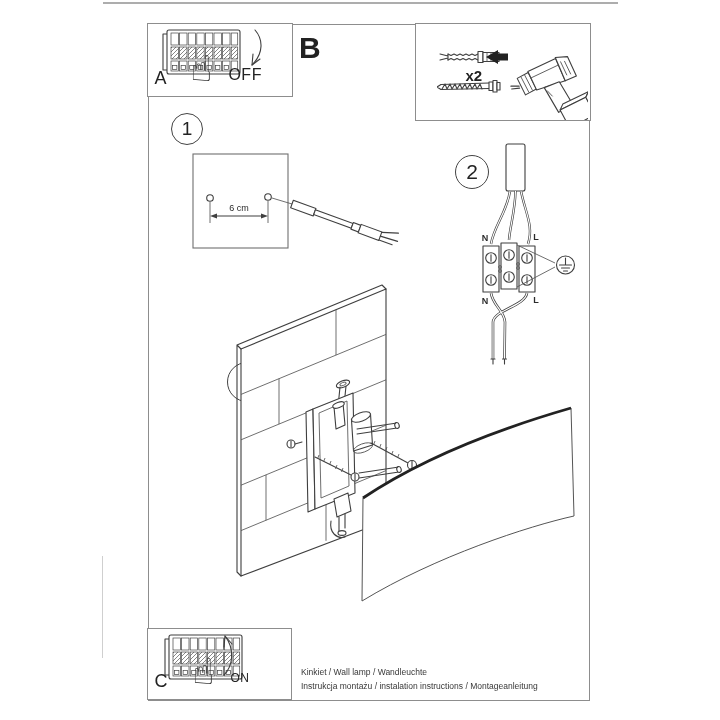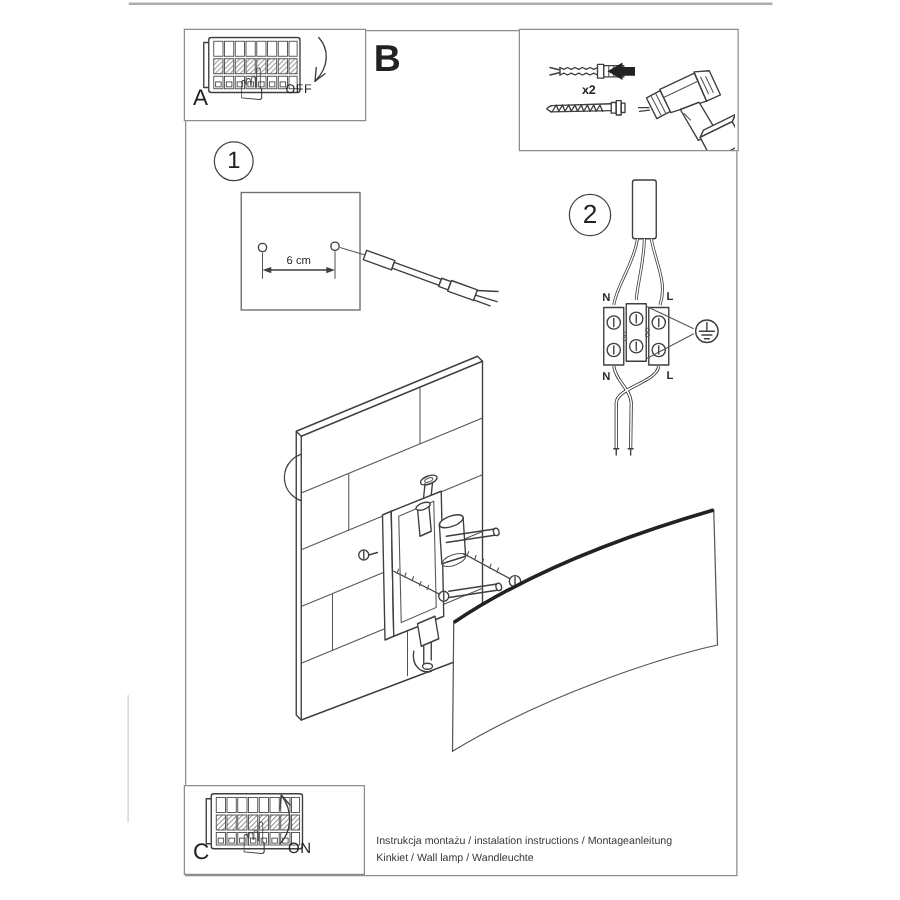--- a/index.html
+++ b/index.html
@@ -15,7 +15,7 @@
   .boxC{left:-1.6px;top:602.5px;width:145px;height:72.5px;border:1.6px solid #8d8d8d;}
   .letterB{left:150px;top:6px;font-size:30px;font-weight:600;color:#222;}
   .letterSmall{font-size:18px;color:#222;}
-  .stateLabel{font-size:10px;letter-spacing:.5px;color:#222;}
+  .stateLabel{font-size:16px;letter-spacing:.5px;color:#222;}
   .hand{font-family:"DejaVu Sans", sans-serif;font-size:36px;color:#333;line-height:1;}
   .numCircle{border:1.6px solid #444;border-radius:50%;display:flex;align-items:center;
              justify-content:center;color:#222;background:#fff;}

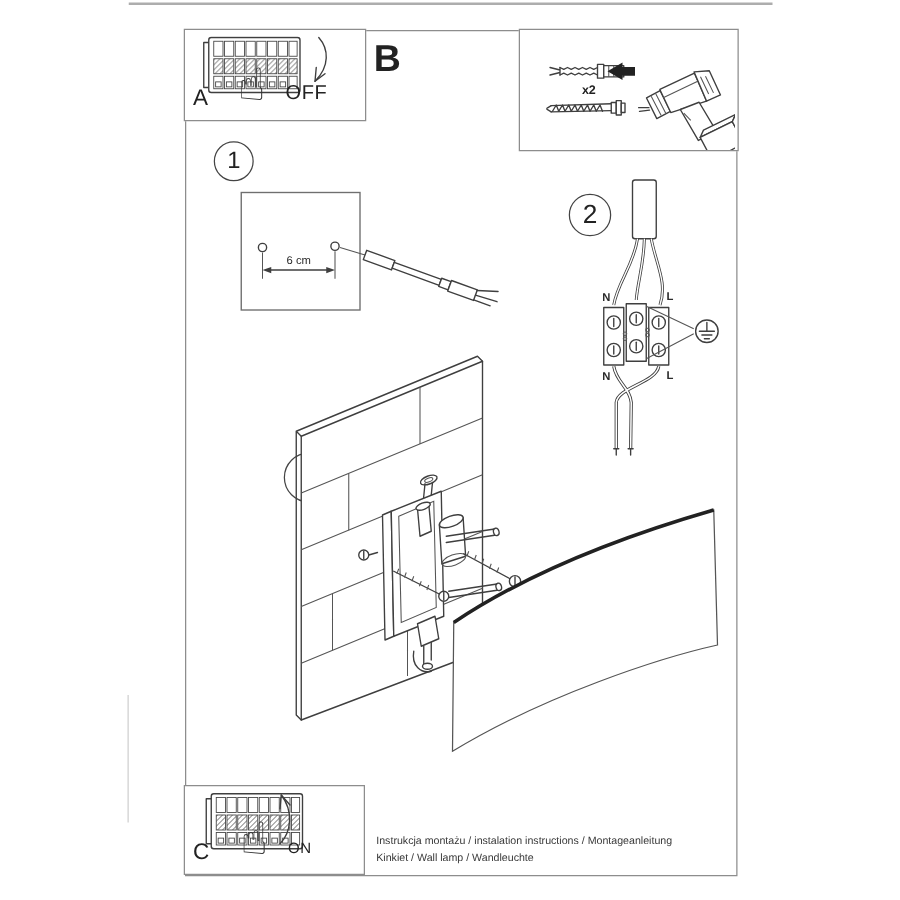--- a/index.html
+++ b/index.html
@@ -23,7 +23,7 @@
   .c2{left:306px;top:130px;width:32px;height:32px;font-size:21px;}
   .c3{left:78px;top:337px;width:38px;height:38px;font-size:24px;}
   .footer{left:152px;top:640px;width:285px;font-size:8.5px;line-height:14px;color:#383838;}
-  .qty{font-size:10px;font-weight:bold;color:#222;}
+  .qty{font-size:15px;font-weight:bold;color:#222;}
   svg{display:block;}
   svg text{font-family:"Liberation Sans", sans-serif;fill:#2b2b2b;}
   .ink{stroke:#3f3f3f;fill:none;stroke-width:1.1;stroke-linecap:round;stroke-linejoin:round;}

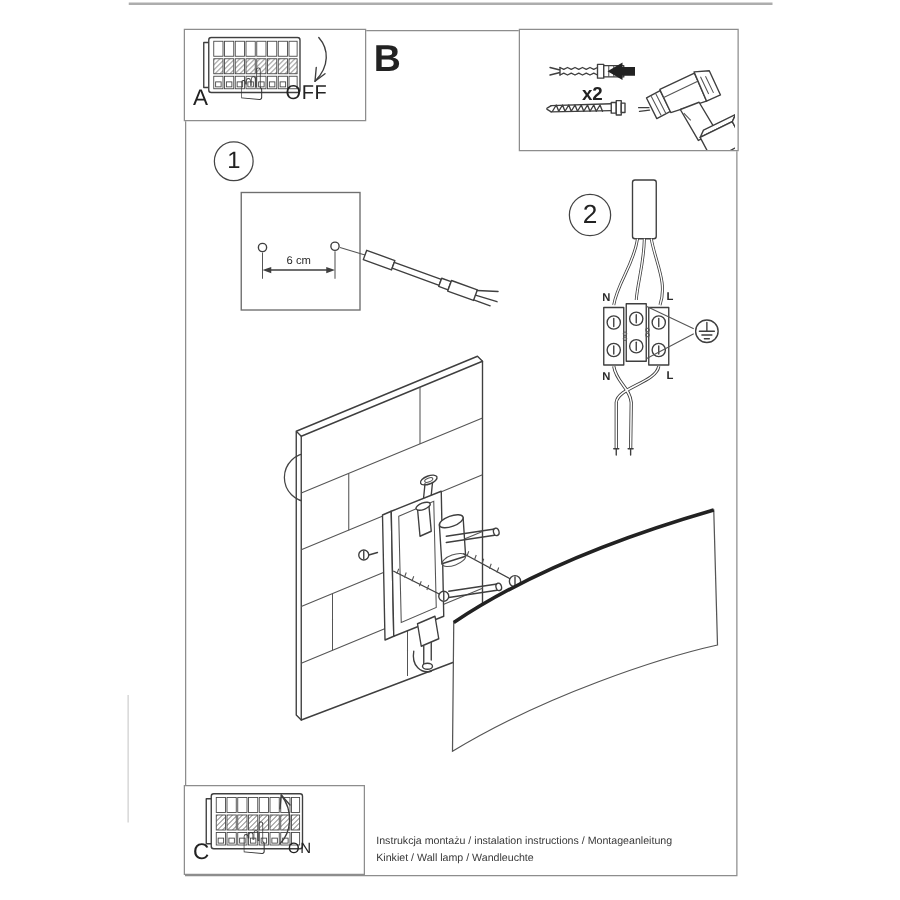--- a/index.html
+++ b/index.html
@@ -332,8 +332,8 @@
     </div>
 
     <div class="abs footer">
+      <div>Kinkiet / Wall lamp / Wandleuchte</div>
       <div>Instrukcja montażu / instalation instructions / Montageanleitung</div>
-      <div>Kinkiet / Wall lamp / Wandleuchte</div>
     </div>
 
   </div>

